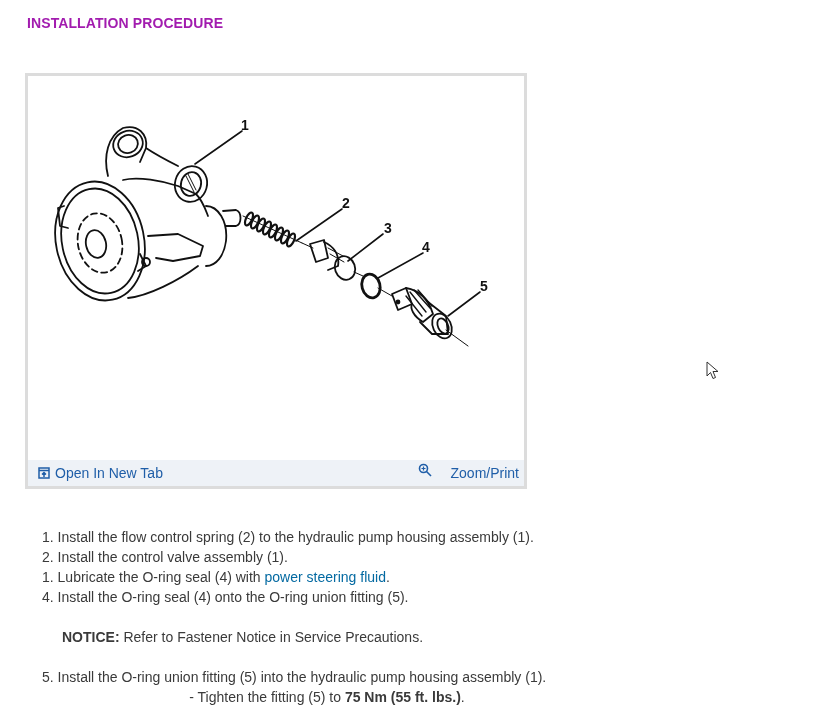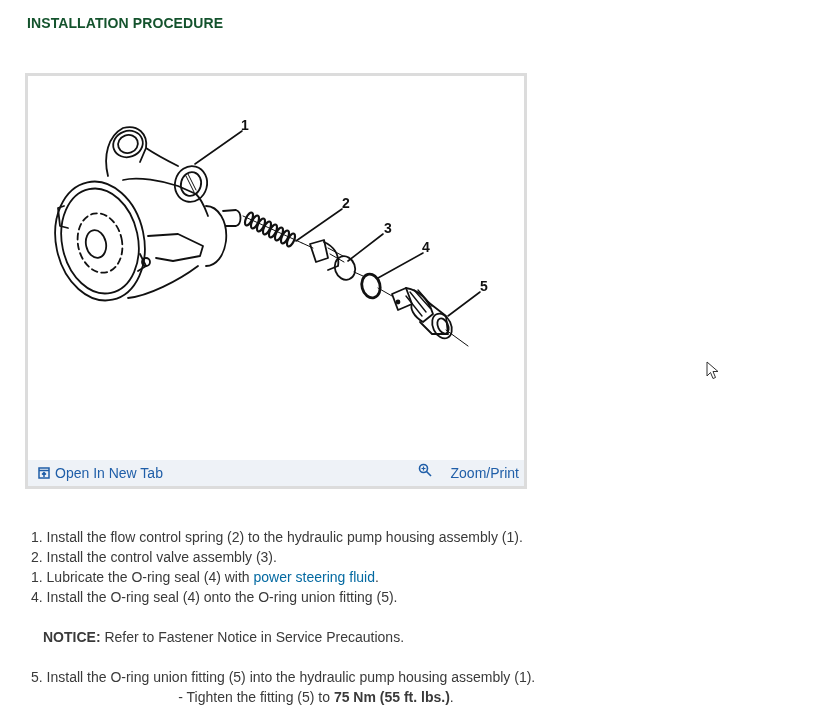--- a/index.html
+++ b/index.html
@@ -8,7 +8,7 @@
 
     .heading {
       position: absolute; left: 27px; top: 15px;
-      font-size: 14px; font-weight: bold; color: #14532d; letter-spacing: 0.1px;
+      font-size: 14px; font-weight: bold; color: #a21caf; letter-spacing: 0.1px;
     }
 
     .figure {

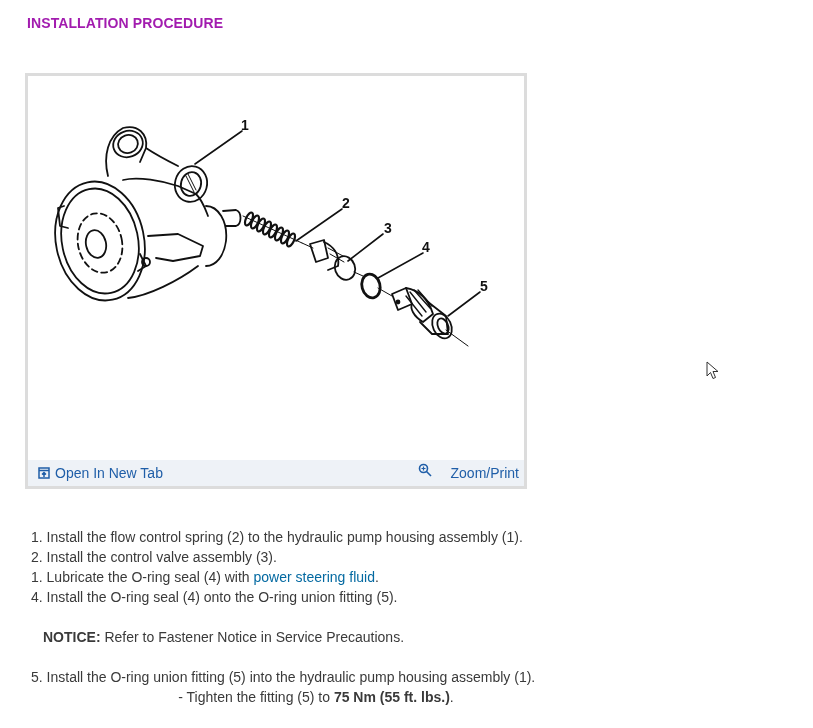--- a/index.html
+++ b/index.html
@@ -28,7 +28,7 @@
     .footer-link svg { display: block; }
 
     .steps {
-      position: absolute; left: 31px; top: 527px; width: 560px;
+      position: absolute; left: 42px; top: 527px; width: 560px;
       font-size: 14px; color: #3a3a3a; line-height: 20px;
     }
     .steps .line { white-space: nowrap; }

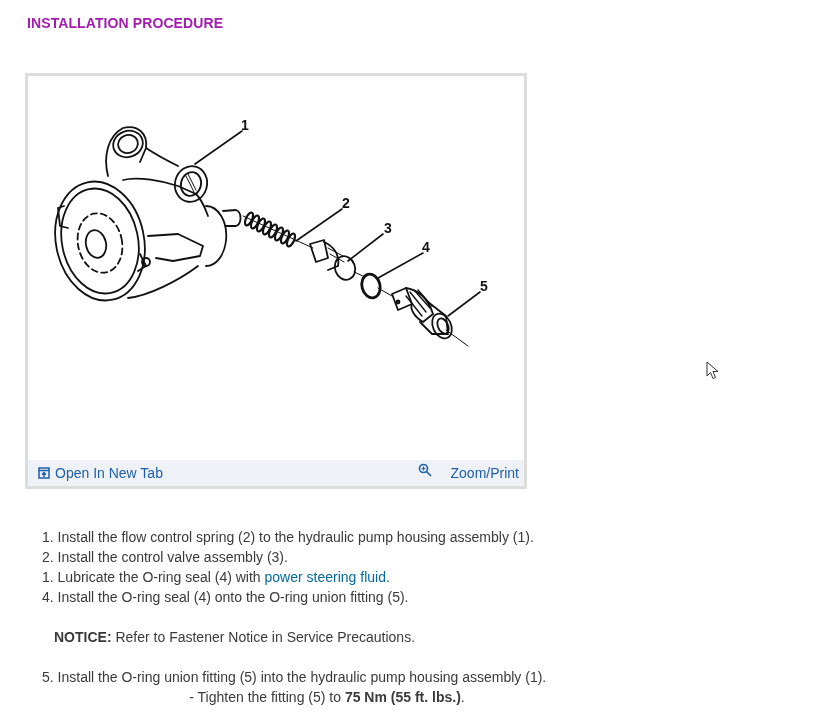--- a/index.html
+++ b/index.html
@@ -152,7 +152,7 @@
 
 <div class="steps">
   <div class="line">1. Install the flow control spring (2) to the hydraulic pump housing assembly (1).</div>
-  <div class="line">2. Install the control valve assembly (3).</div>
+  <div class="line">2. Install the control valve assembly (1).</div>
   <div class="line">
     <span>1. Lubricate the O-ring seal (4) with </span><a>power steering fluid</a><span>.</span>
   </div>

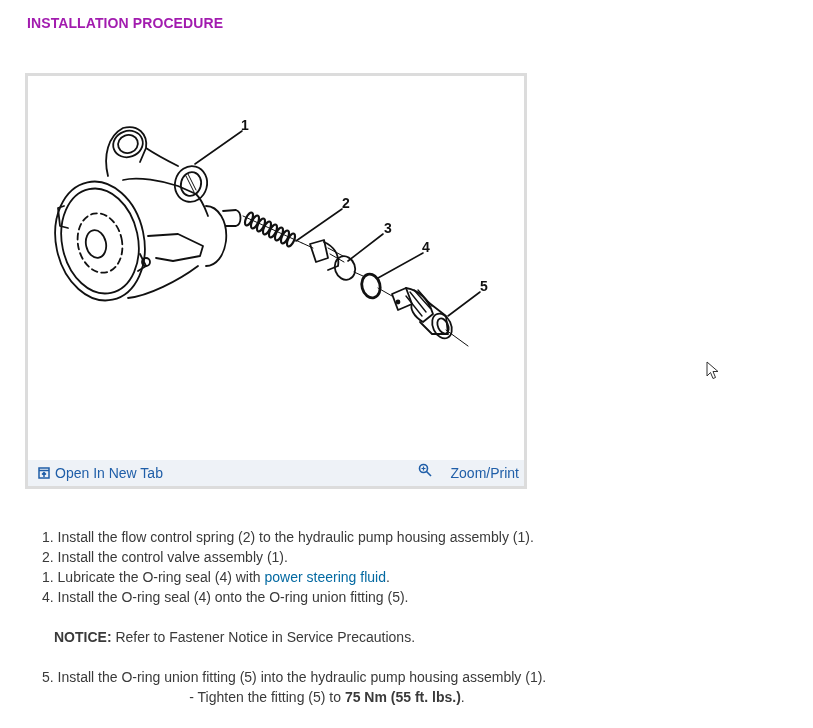--- a/index.html
+++ b/index.html
@@ -33,7 +33,7 @@
     }
     .steps .line { white-space: nowrap; }
     .steps a { color: #0369a1; text-decoration: none; }
-    .notice { margin-left: 12px; }
+    .notice { margin-left: 20px; }
     .gap { height: 20px; }
     .sub { margin-left: 10px; text-align: center; }
 

